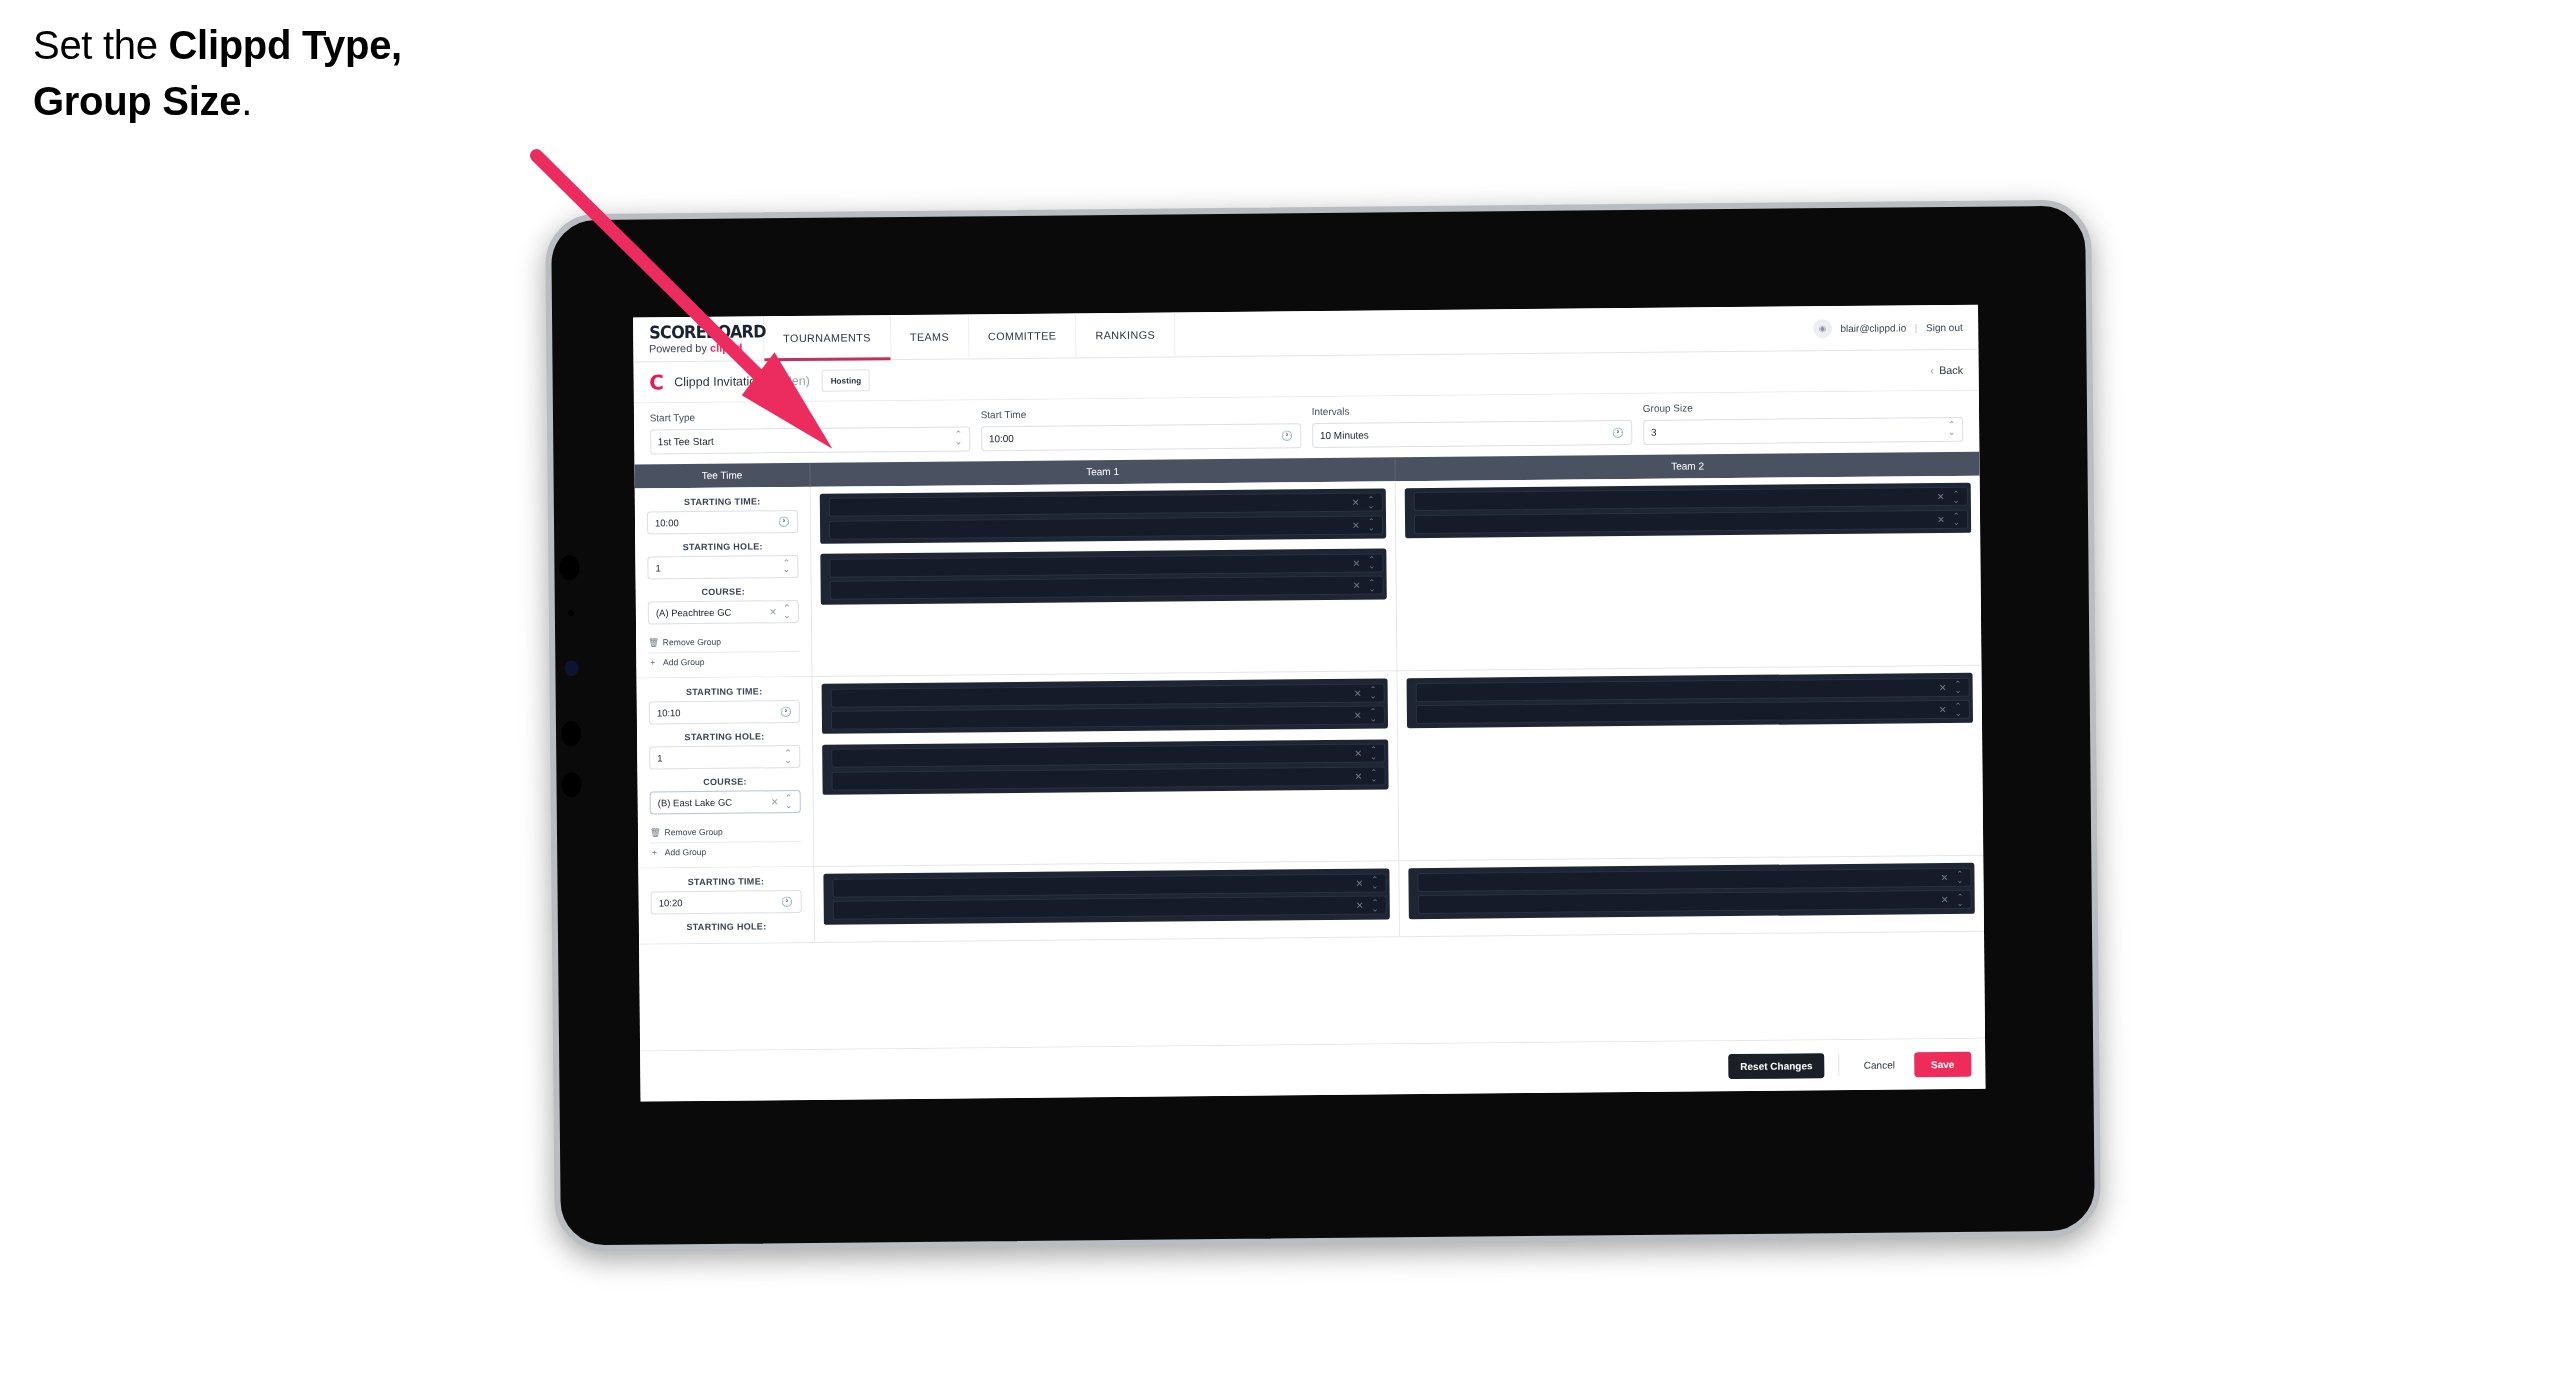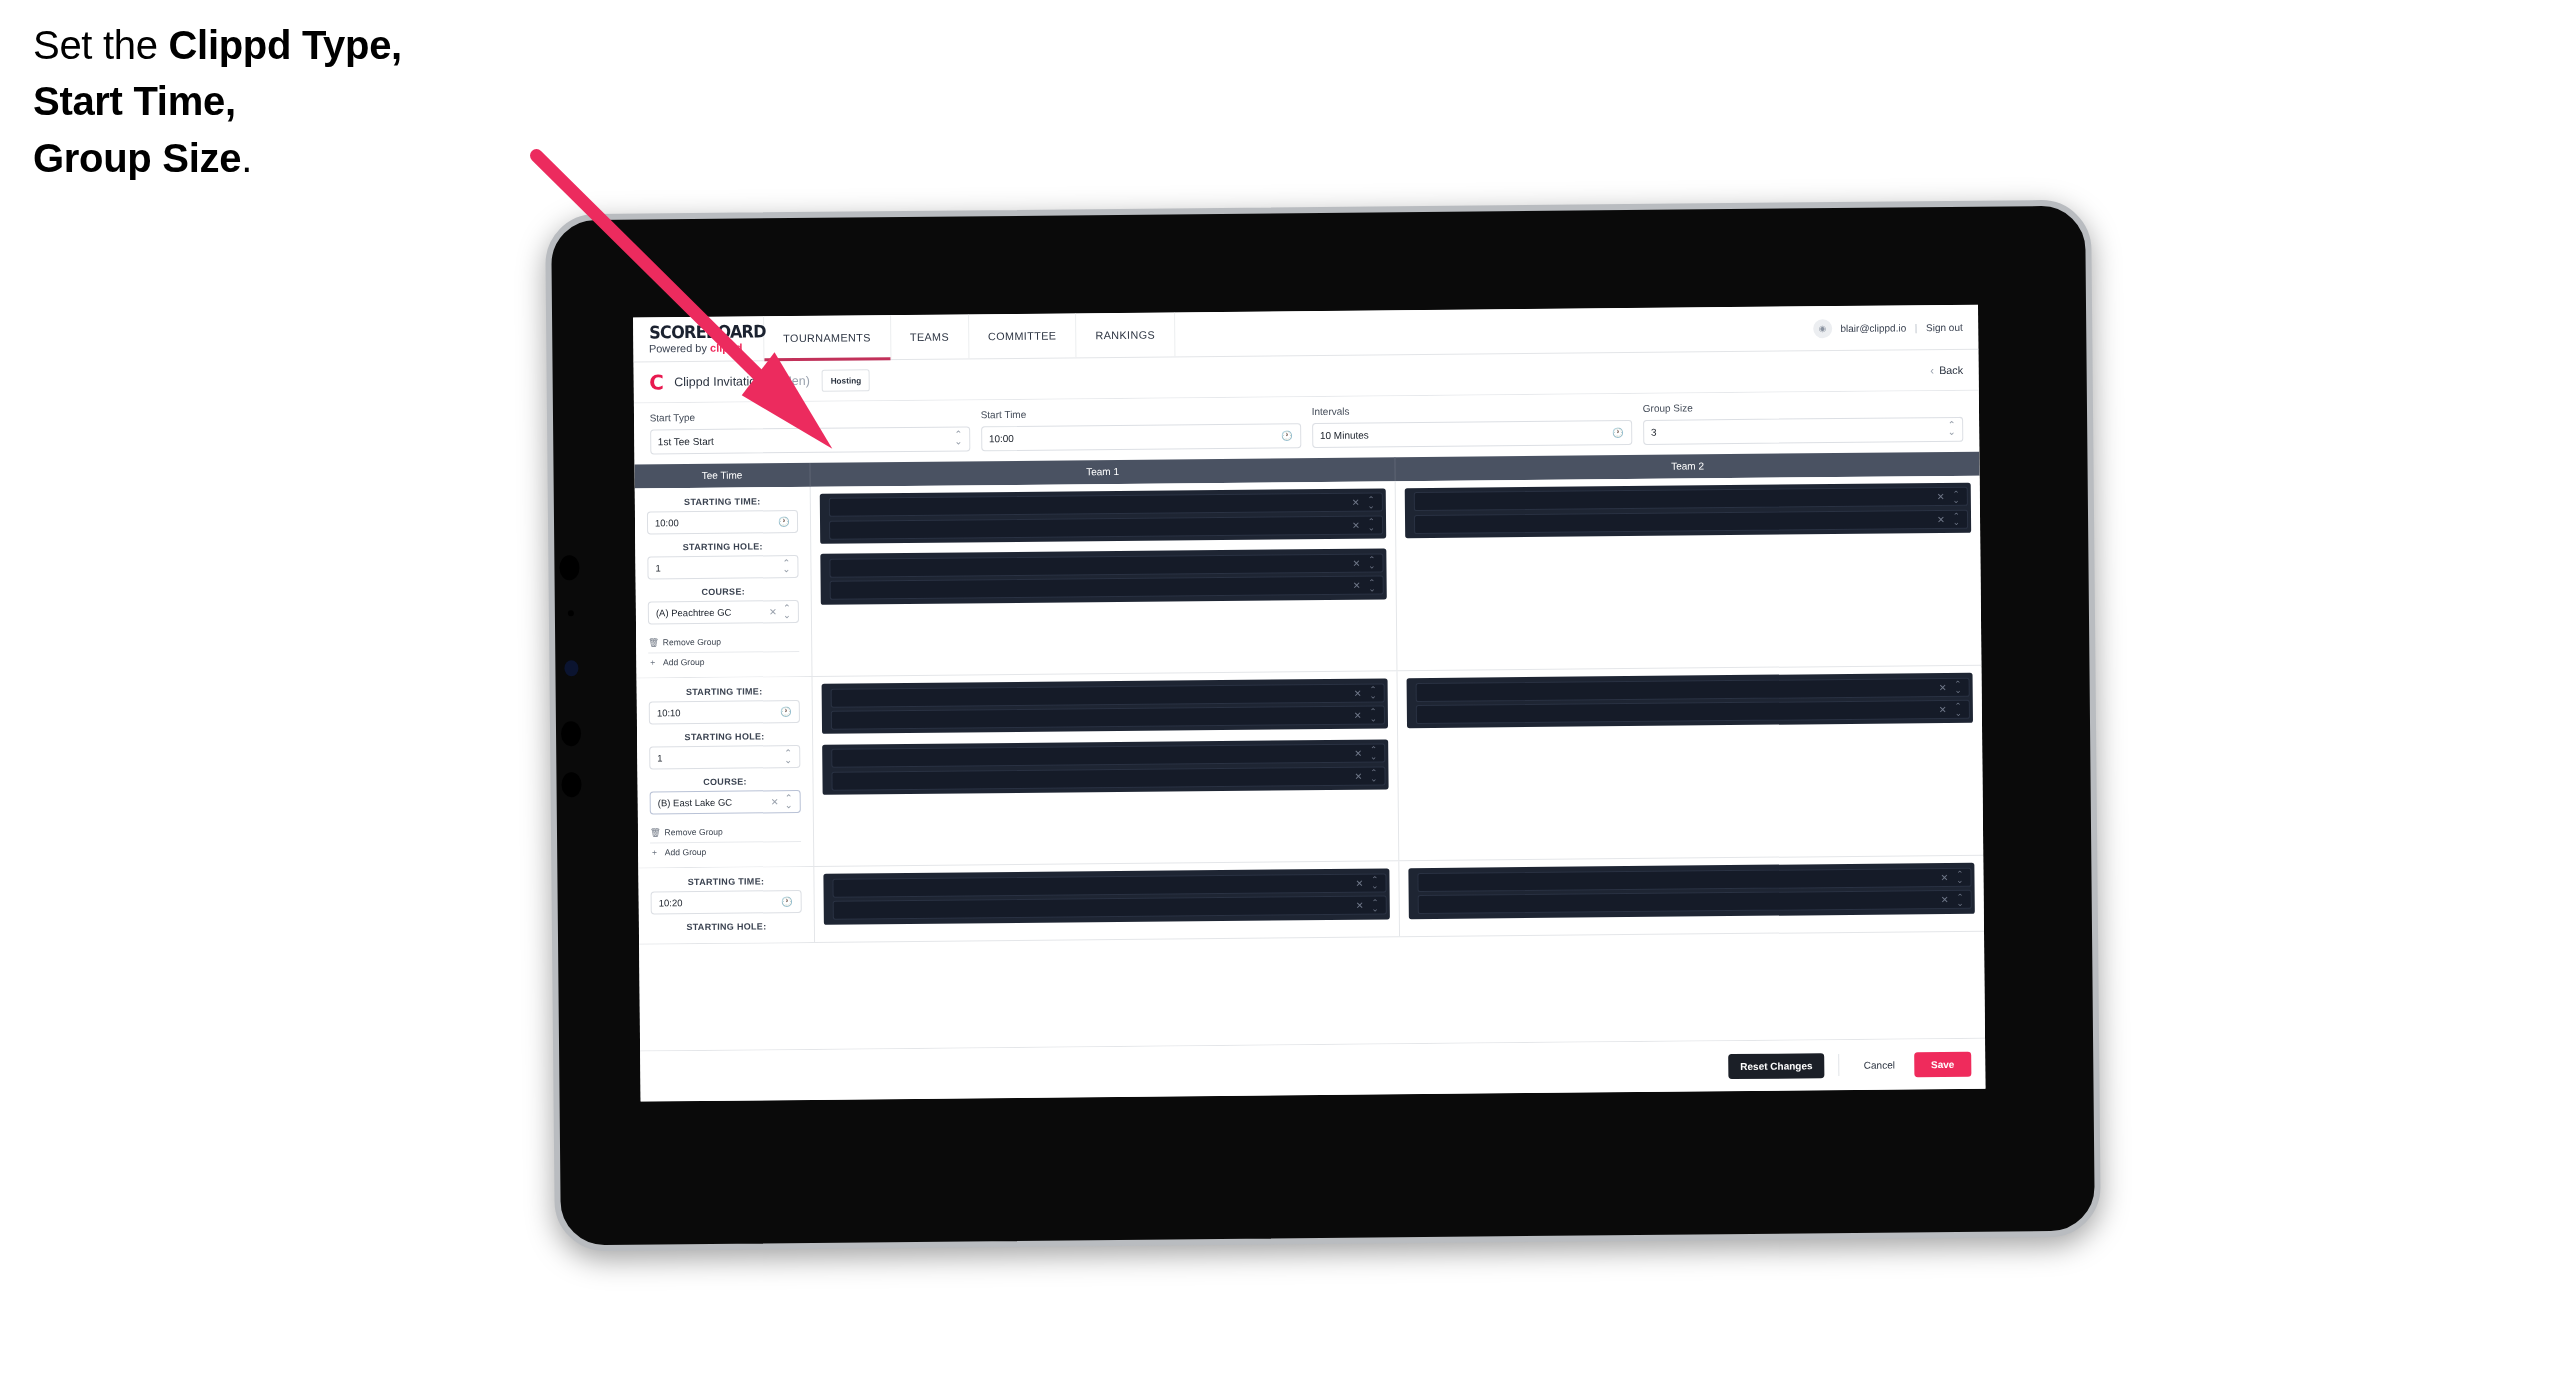--- a/index.html
+++ b/index.html
@@ -151,7 +151,6 @@
     <span class="ln">
       <span class="lt">Set the </span><b>Clippd Type,</b>
     </span>
-    <span class="ln"><b>Start Time,</b></span>
     <span class="ln"><b>Group Size</b><span class="lt">.</span></span>
   </div>
 

